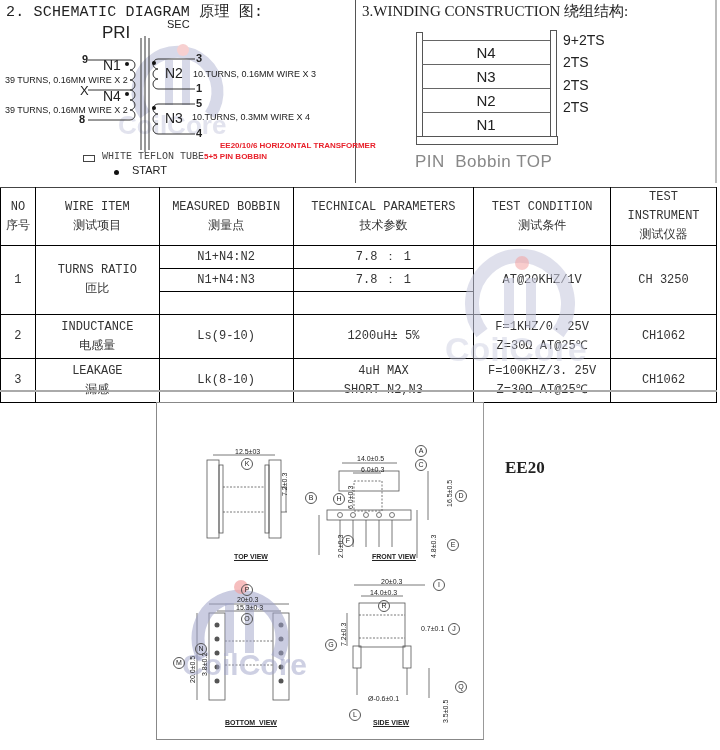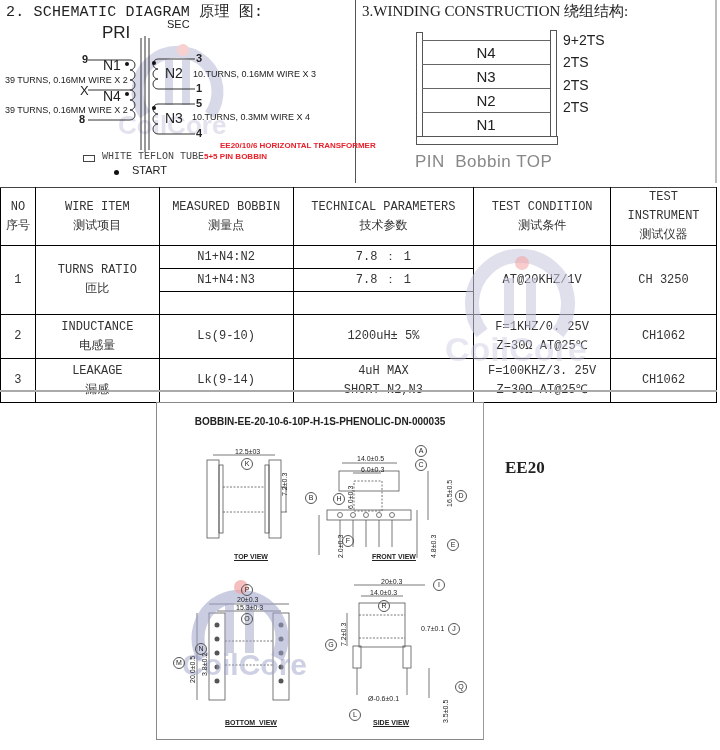--- a/index.html
+++ b/index.html
@@ -199,7 +199,7 @@
           <div>LEAKAGE</div>
           <div>漏感</div>
         </td>
-    <td>Lk(9-14)</td>
+    <td>Lk(8-10)</td>
     <td>
           <div>4uH MAX</div>
           <div>SHORT N2,N3</div>

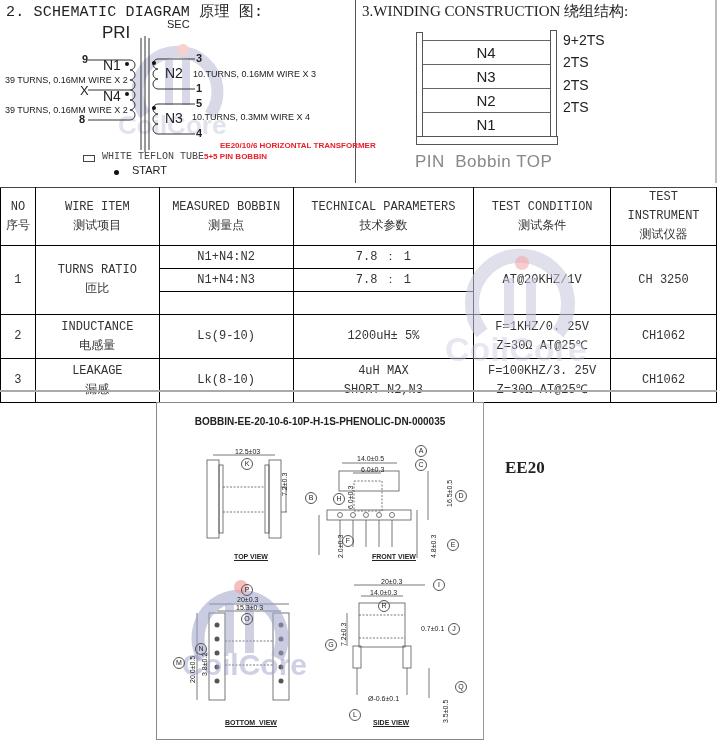--- a/index.html
+++ b/index.html
@@ -223,7 +223,6 @@
 <div class="abs sans watermark" style="left:445px;top:330px;font-size:34px;font-weight:bold;color:#c9cce0;opacity:0.45">CoilCore</div>
 
 <div class="abs" id="drawing">
-  <div class="abs" id="draw-title">BOBBIN-EE-20-10-6-10P-H-1S-PHENOLIC-DN-000035</div>
 
   <svg class="abs" style="left:0;top:0" width="326" height="336">
     <g stroke="#555" stroke-width="0.8" fill="none">

